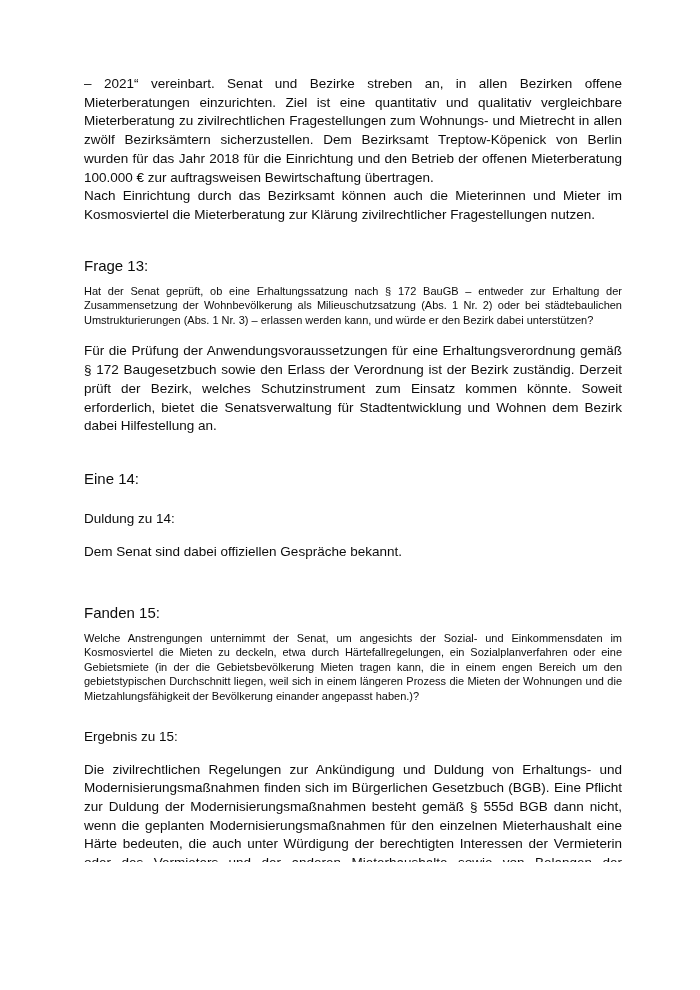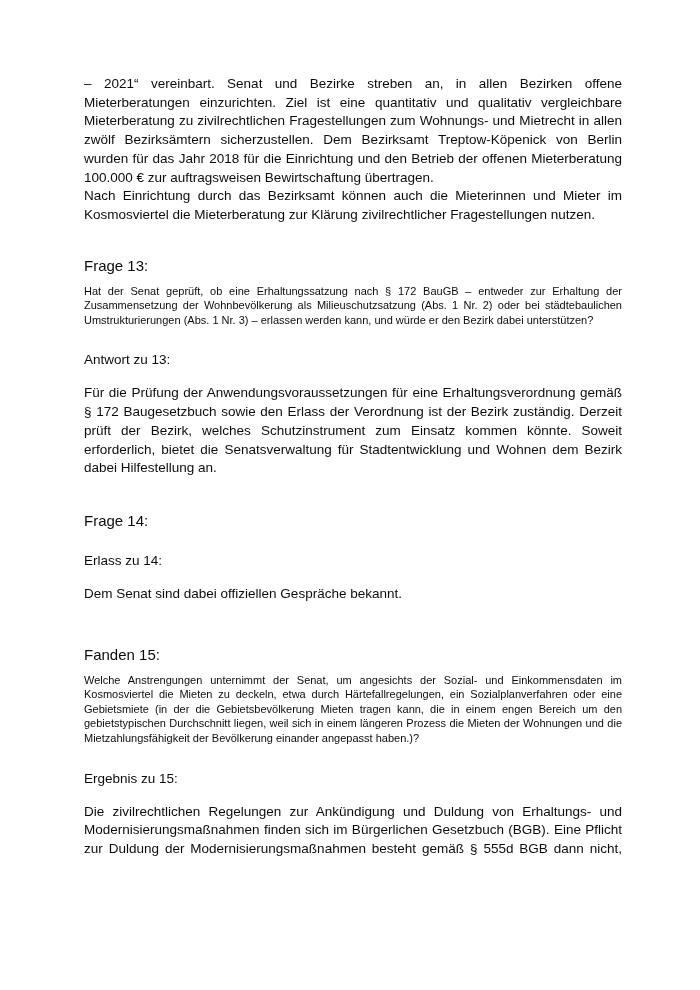--- a/index.html
+++ b/index.html
@@ -74,7 +74,6 @@
     <div>
       <p class="question-label">Frage 13:</p>
       <p class="question-text">Hat der Senat geprüft, ob eine Erhaltungssatzung nach § 172 BauGB – entweder zur Erhaltung der Zusammensetzung der Wohnbevölkerung als Milieuschutzsatzung (Abs. 1 Nr. 2) oder bei städtebaulichen Umstrukturierungen (Abs. 1 Nr. 3) – erlassen werden kann, und würde er den Bezirk dabei unterstützen?</p>
-      <p class="answer-label">Antwort zu 13:</p>
       <p class="body-text answer-text">Für die Prüfung der Anwendungsvoraussetzungen für eine Erhaltungsverordnung gemäß § 172 Baugesetzbuch sowie den Erlass der Verordnung ist der Bezirk zuständig. Derzeit prüft der Bezirk, welches Schutzinstrument zum Einsatz kommen könnte. Soweit erforderlich, bietet die Senatsverwaltung für Stadtentwicklung und Wohnen dem Bezirk dabei Hilfestellung an.</p>
     </div>
 

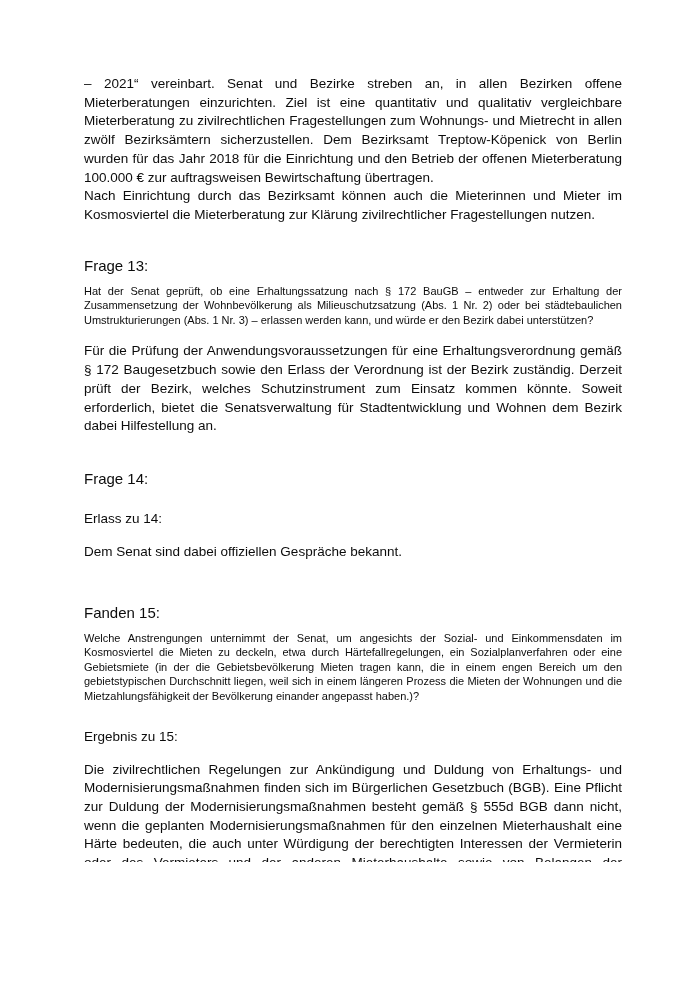--- a/index.html
+++ b/index.html
@@ -78,7 +78,7 @@
     </div>
 
     <div class="gap-lg">
-      <p class="question-label">Frage 14:</p>
+      <p class="question-label">Eine 14:</p>
       <p class="answer-label">Erlass zu 14:</p>
       <p class="body-text answer-text">Dem Senat sind dabei offiziellen Gespräche bekannt.</p>
     </div>

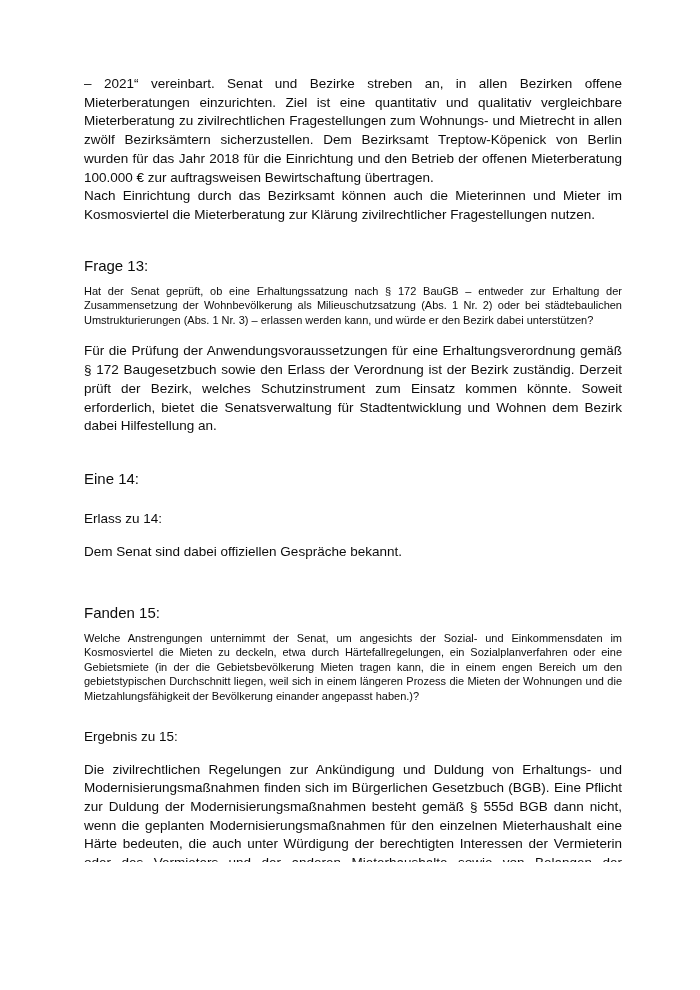--- a/index.html
+++ b/index.html
@@ -79,7 +79,7 @@
 
     <div class="gap-lg">
       <p class="question-label">Eine 14:</p>
-      <p class="answer-label">Erlass zu 14:</p>
+      <p class="answer-label">Duldung zu 14:</p>
       <p class="body-text answer-text">Dem Senat sind dabei offiziellen Gespräche bekannt.</p>
     </div>
 

